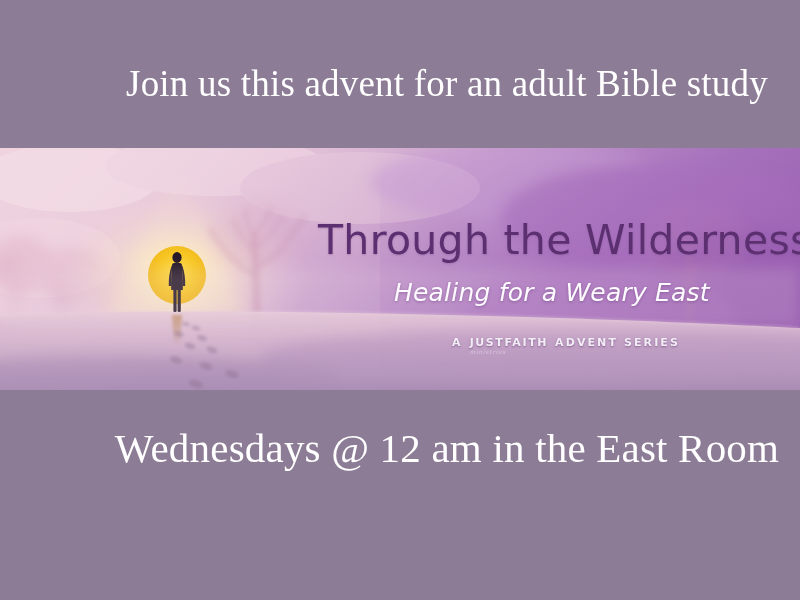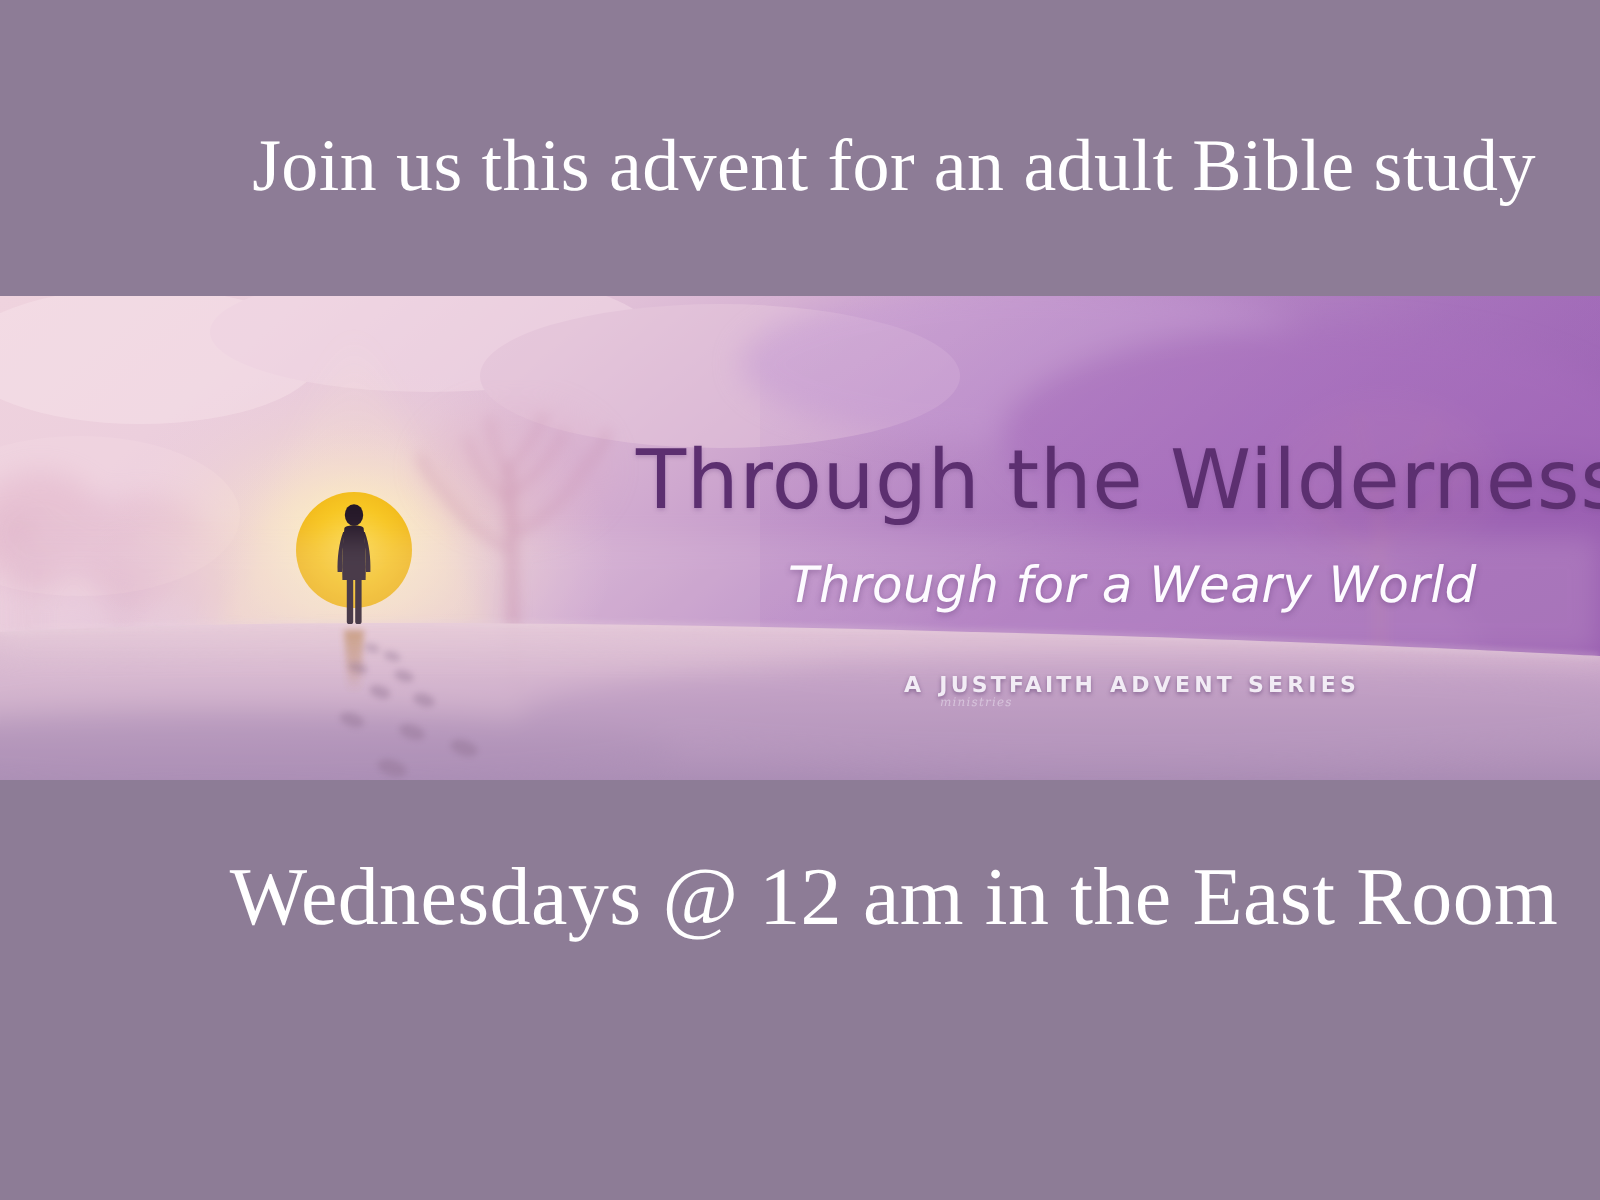--- a/index.html
+++ b/index.html
@@ -270,7 +270,7 @@
 
     <div class="banner-text" id="banner-title">Through the Wilderness</div>
 
-    <div class="banner-text" id="banner-subtitle">Through for a Weary World</div>
+    <div class="banner-text" id="banner-subtitle">Healing for a Weary East</div>
 
     <div class="banner-text" id="banner-credit">
       <span>A</span><span class="spacer"></span><span class="brand">JUSTFAITH</span><span class="spacer"></span><span>ADVENT SERIES</span>

